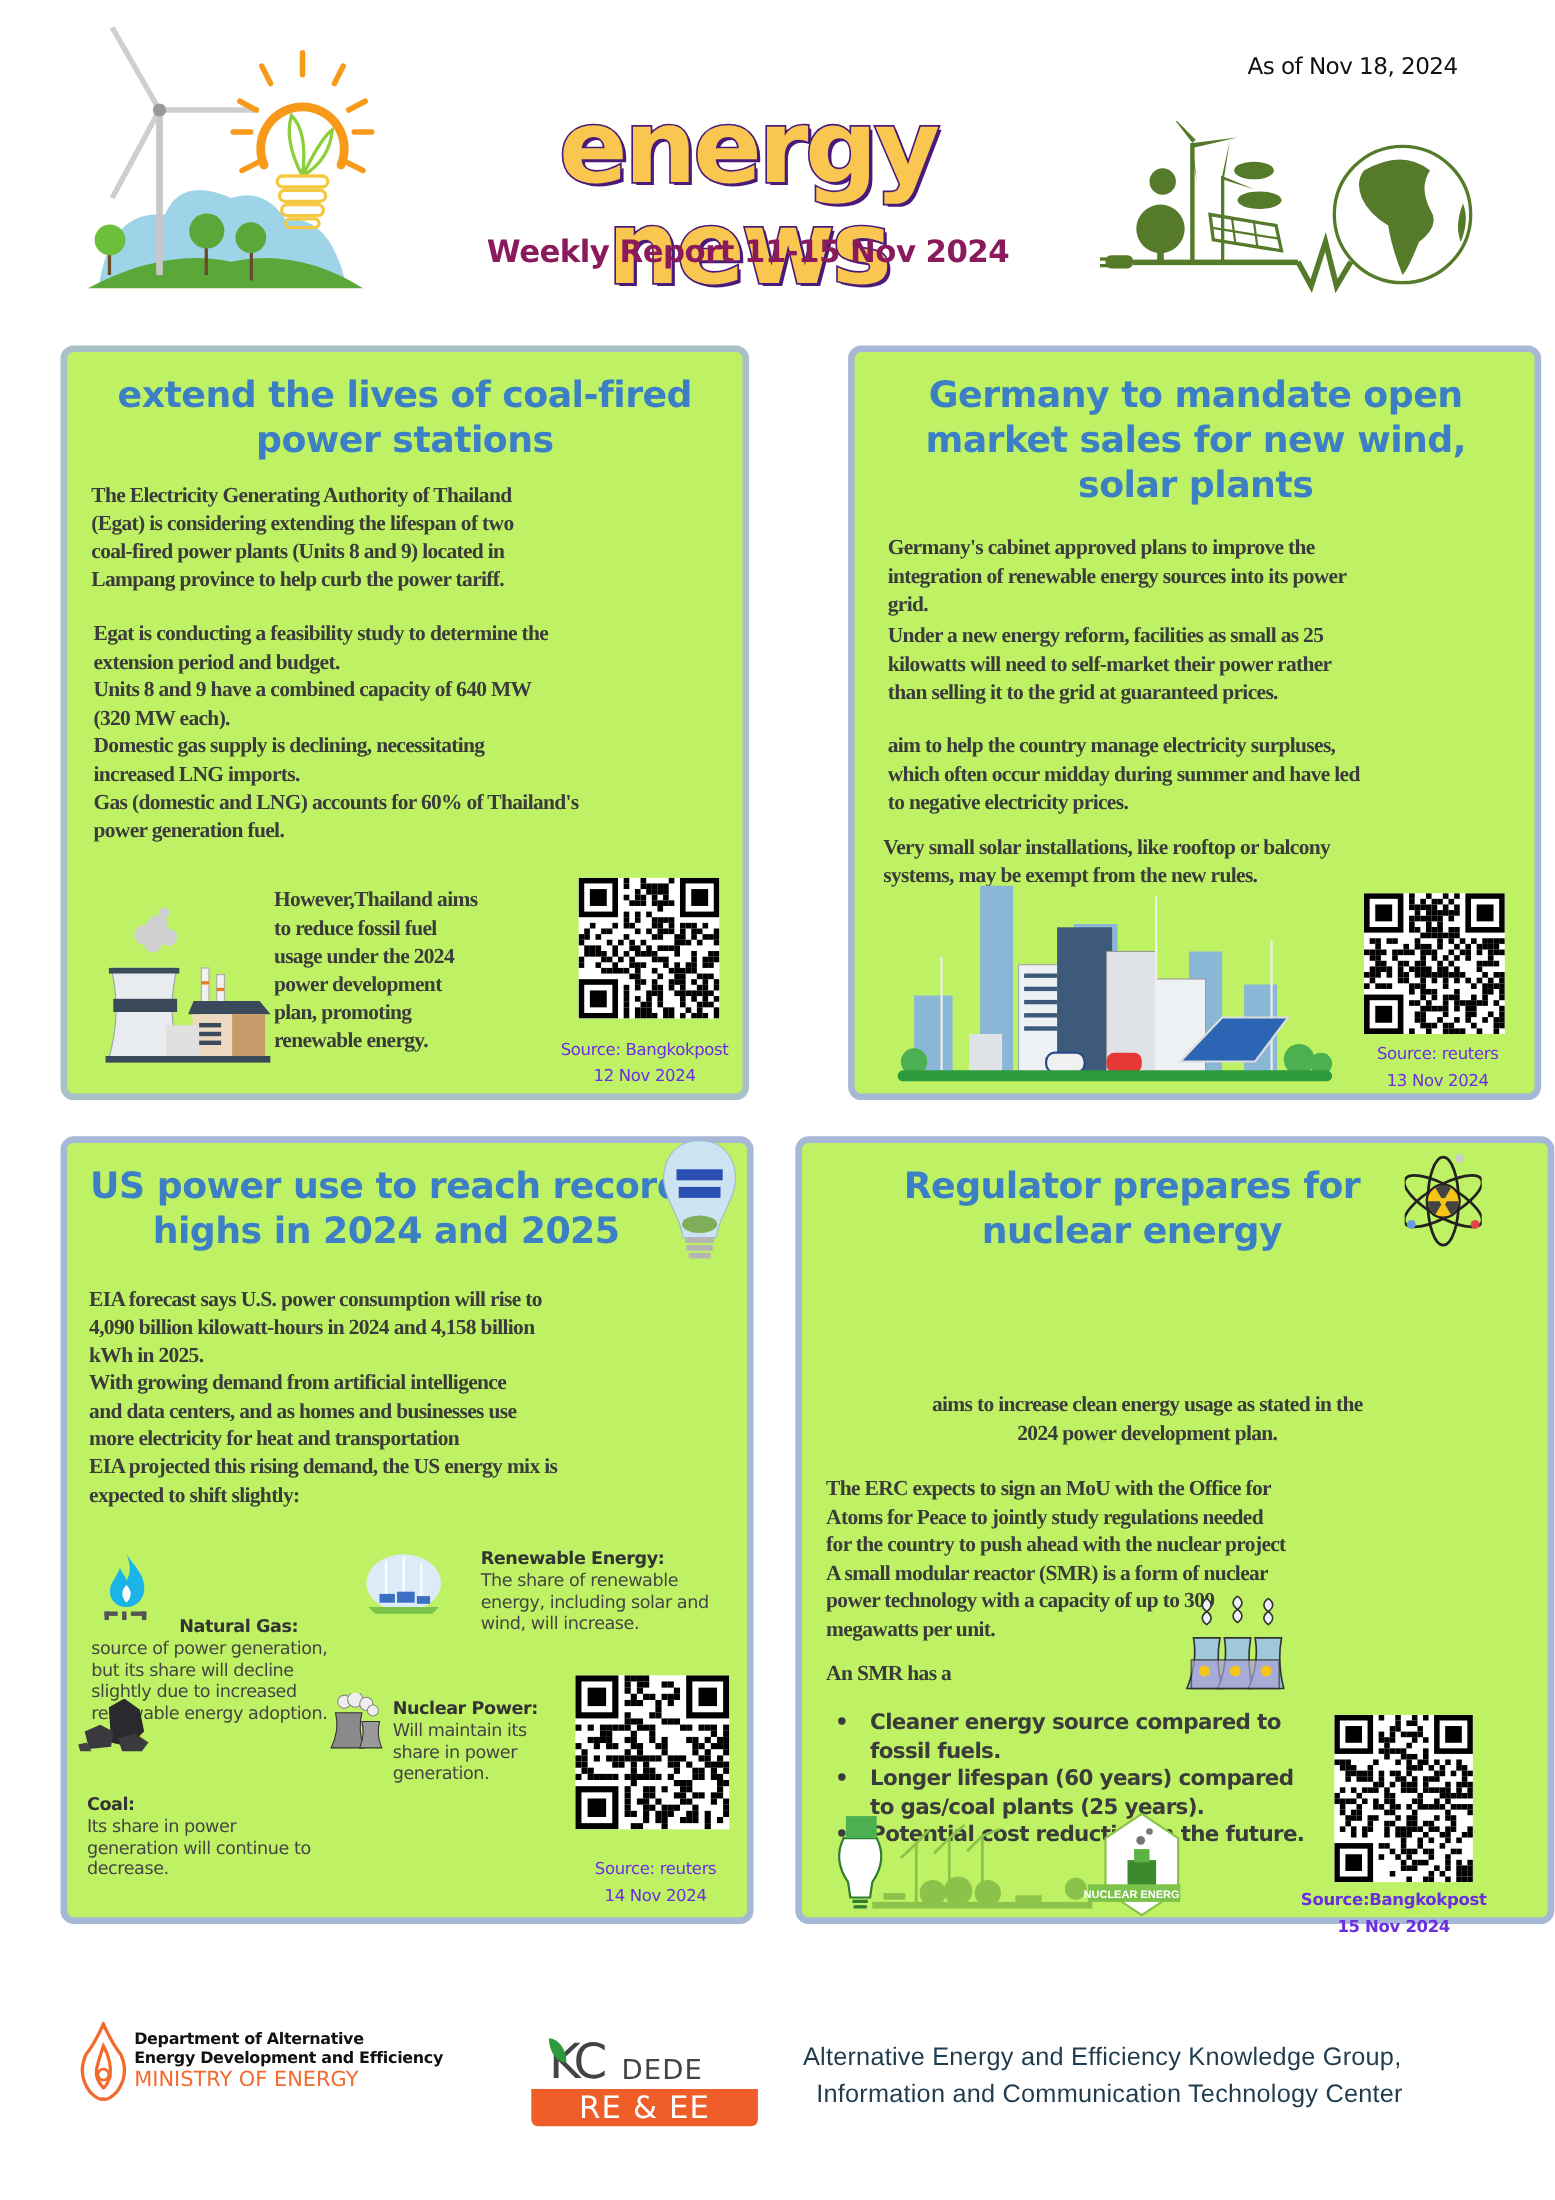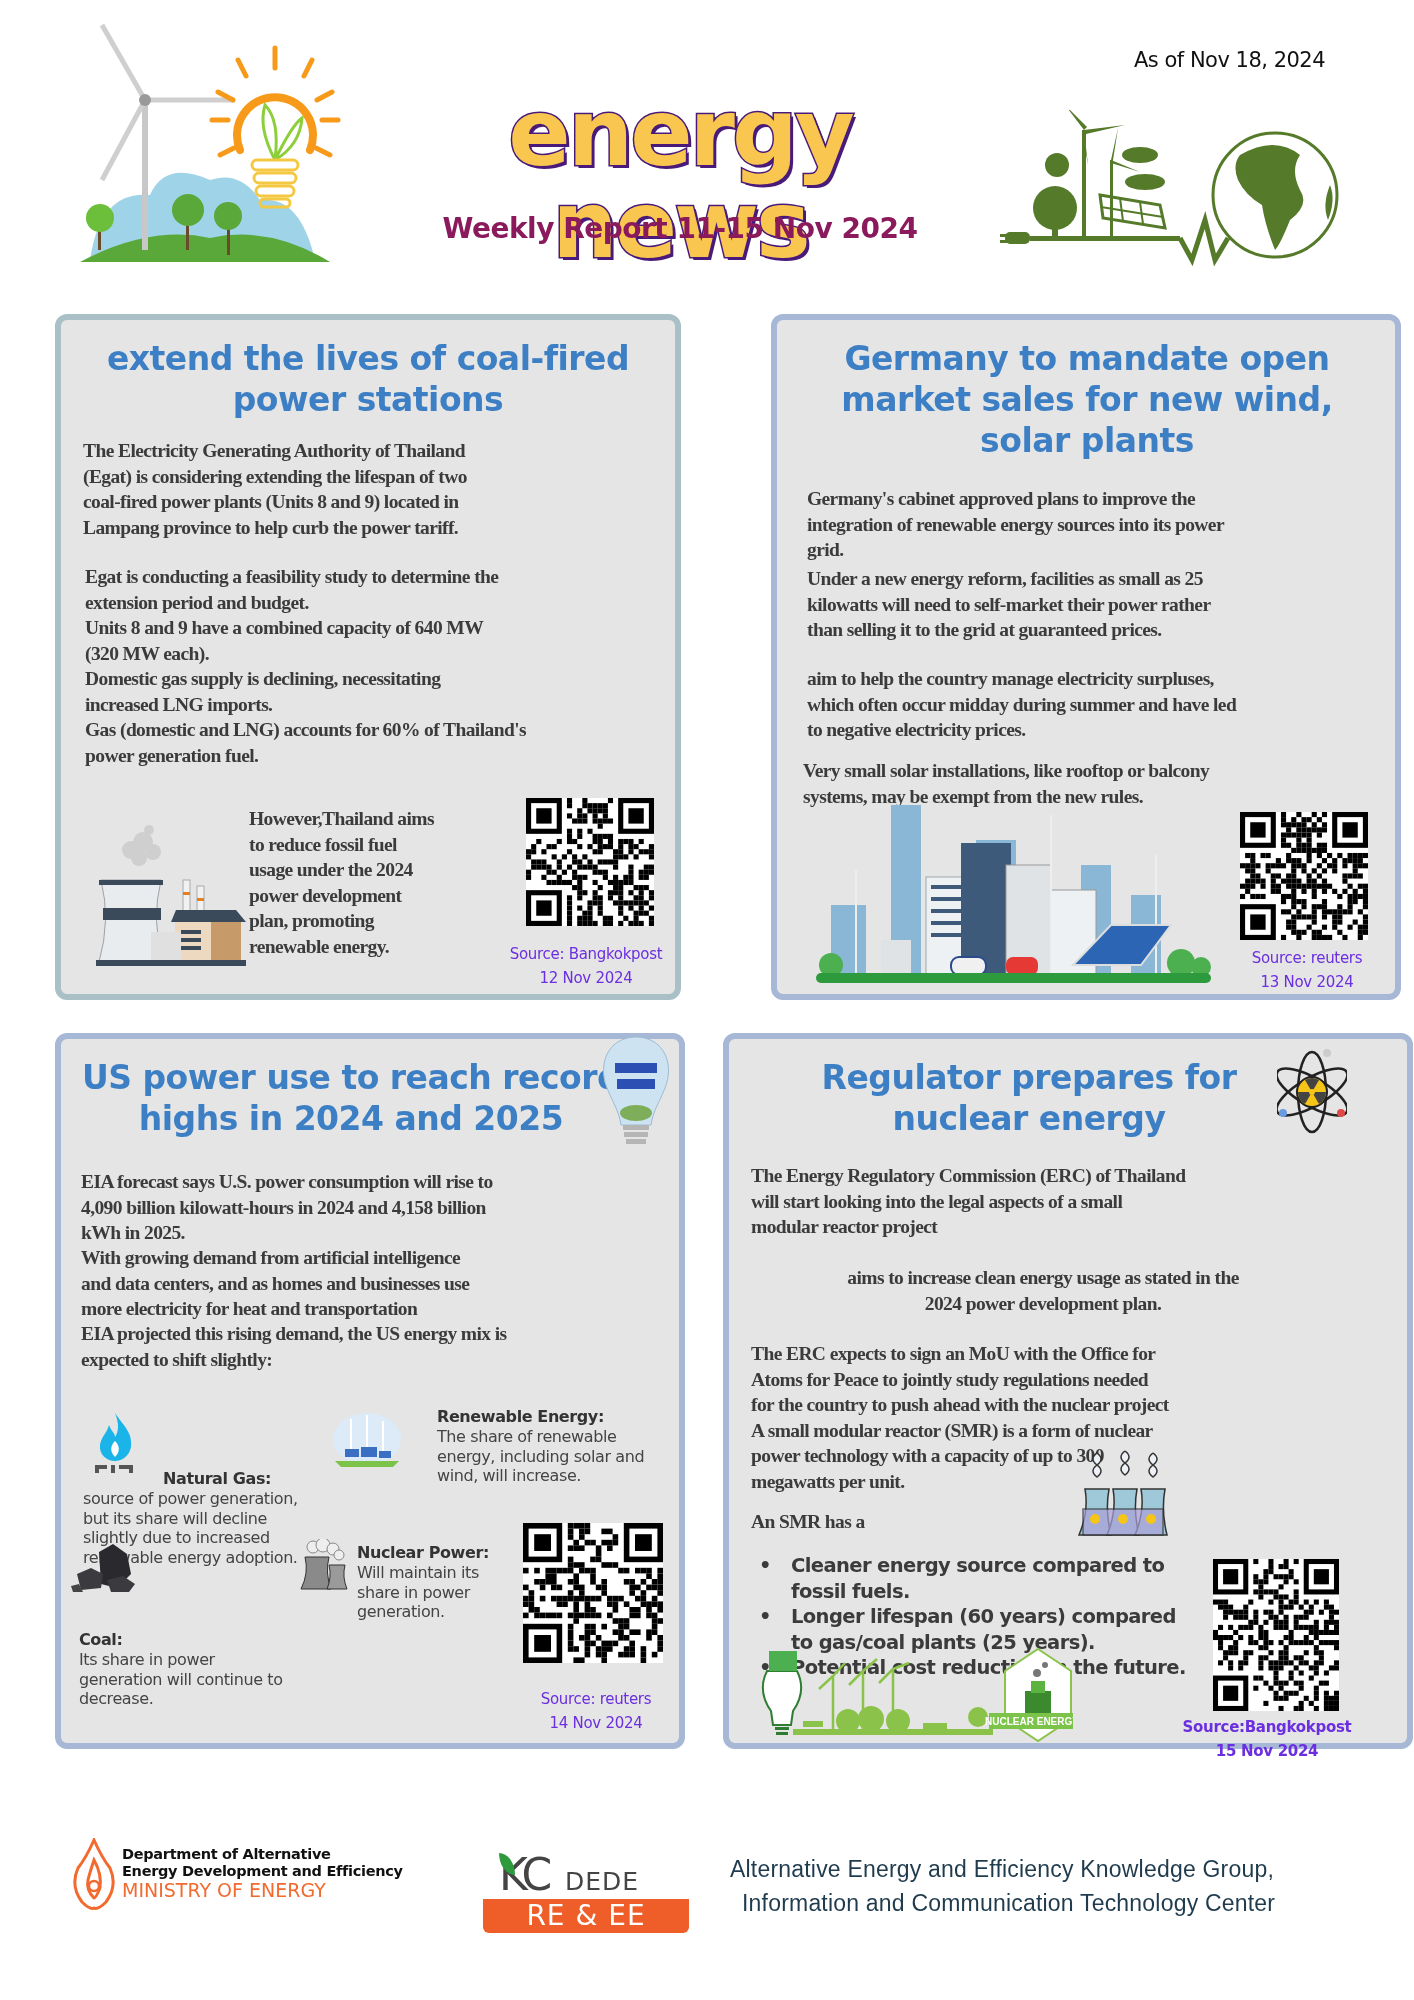--- a/index.html
+++ b/index.html
@@ -20,7 +20,7 @@
   .art { position: absolute; }
 
   
-  .card { position: absolute; border: 6px solid #a9c0c6; border-radius: 12px; background: #e5e5e5; }
+  .card { position: absolute; border: 6px solid #a9c0c6; border-radius: 12px; background: #bef264; }
   .card.blue { border-color: #a6b8d6; }
   .card-title { position: absolute; text-align: center; color: #3d7fc4; font-weight: bold;
     font-family: "DejaVu Sans", sans-serif; font-size: 33px; line-height: 41px; letter-spacing: -0.5px; }

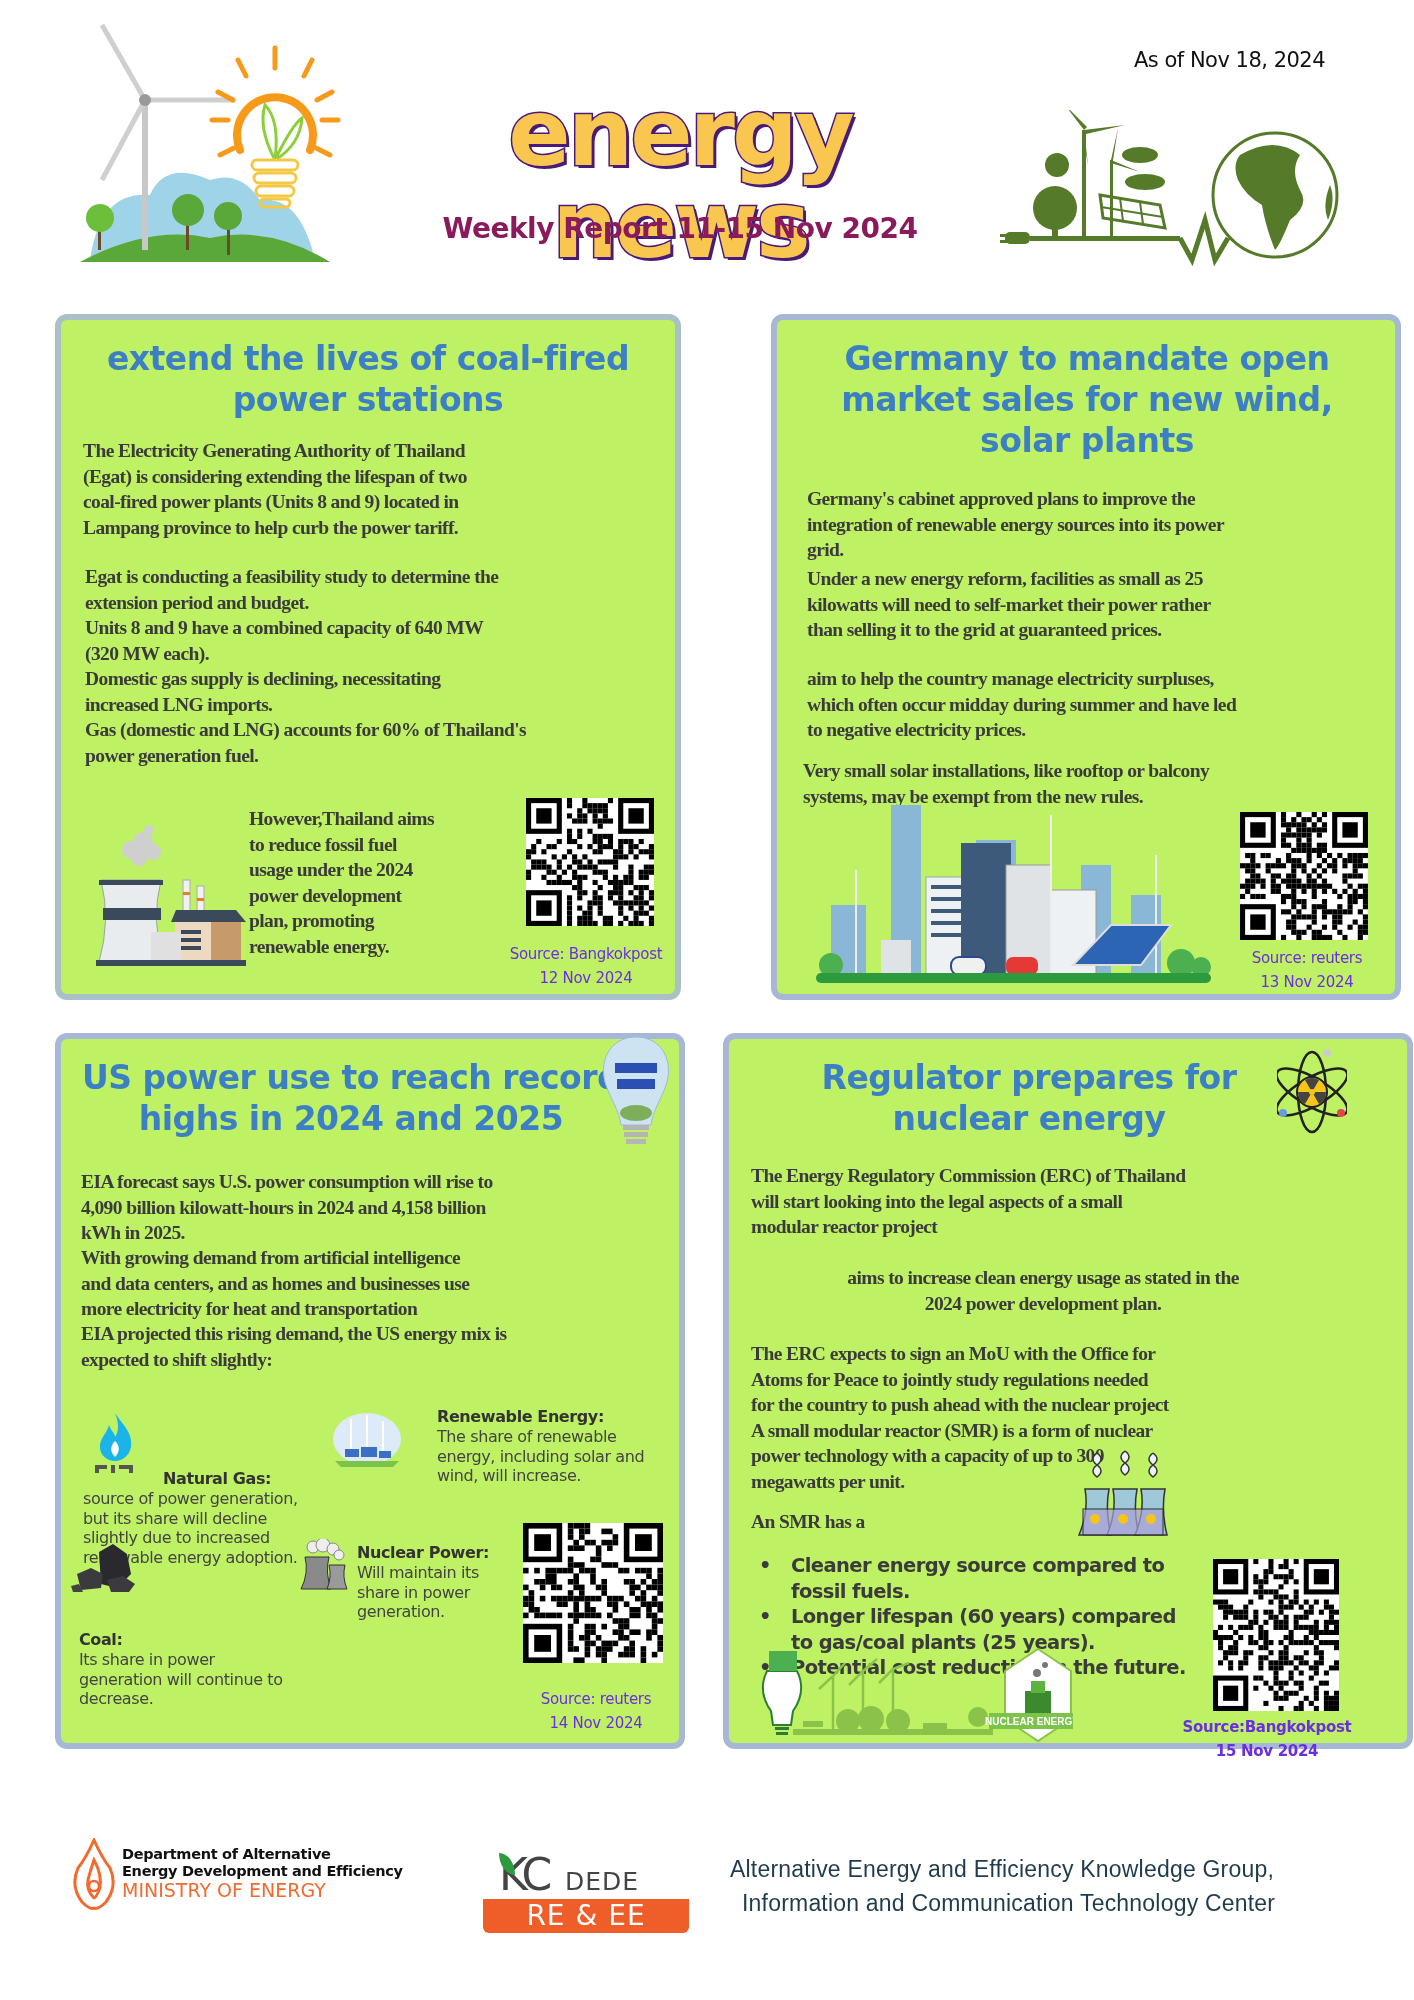--- a/index.html
+++ b/index.html
@@ -1040,9 +1040,6 @@
       <circle cx="64" cy="66" r="4" fill="#e04848"></circle>
       <circle cx="50" cy="6" r="4" fill="#ccc"></circle>
   </svg>
-  <div class="p" style="left:22px;top:124px;width:600px;">The Energy Regulatory Commission (ERC) of Thailand
-will start looking into the legal aspects of a small
-modular reactor project</div>
   <div class="p" style="left:14px;top:226px;width:600px;text-align:center;"> aims to increase clean energy usage as stated in the
 2024 power development plan.</div>
   <div class="p" style="left:22px;top:302px;width:605px;">The ERC expects to sign an MoU with the Office for

